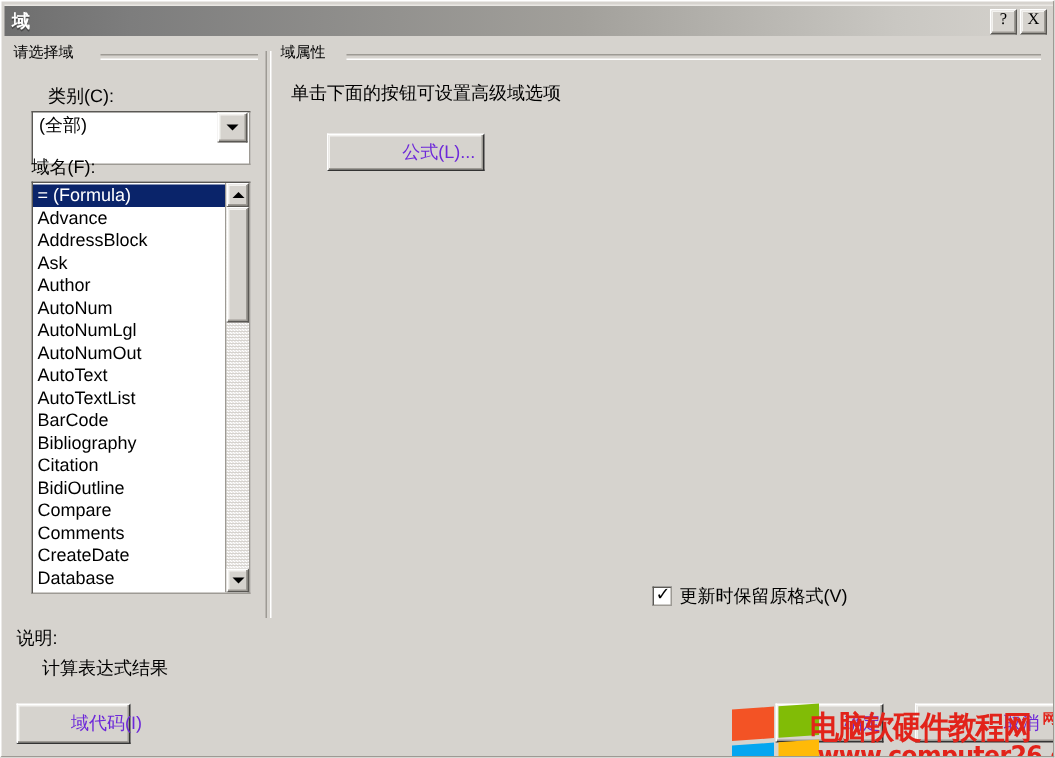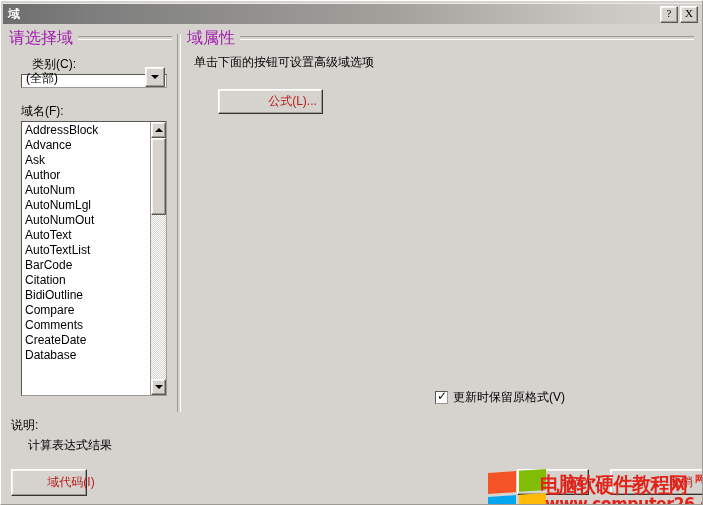--- a/index.html
+++ b/index.html
@@ -68,8 +68,8 @@
   
   .group-label {
     position: absolute;
-    font-size: 16px;
-    color: #a21caf;
+    font-size: 10px;
+    color: #000000;
     background: #d6d3ce;
     padding-right: 5px;
     z-index: 3;

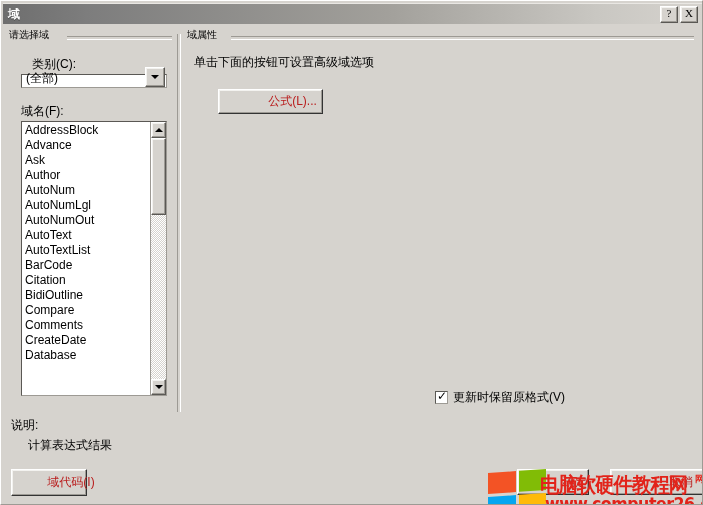--- a/index.html
+++ b/index.html
@@ -101,14 +101,14 @@
   #category-combo {
     position: absolute;
     left: 20px; top: 73px;
-    width: 146px; height: 14px;
+    width: 146px; height: 36px;
     background: #ffffff;
     border: 1px solid #9d9a94;
     border-top-color: #5a5854;
     border-left-color: #5a5854;
     box-sizing: border-box;
     display: flex;
-    align-items: flex-end;
+    align-items: flex-start;
     cursor: default;
   }
   #category-combo .combo-value {

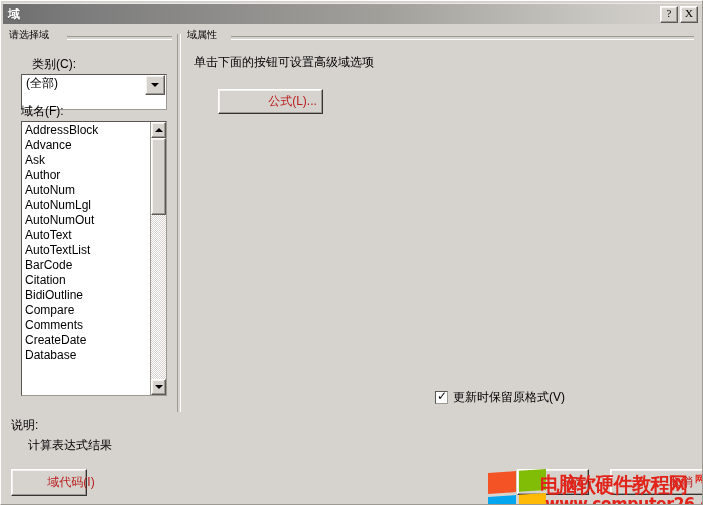--- a/index.html
+++ b/index.html
@@ -229,7 +229,7 @@
     box-shadow: inset -1px -1px 0 #9d9a94, inset 1px 1px 0 #f3f2ef;
     box-sizing: border-box;
     font-size: 12px;
-    color: #b91c1c;
+    color: #6d28d9;
     display: flex;
     align-items: center;
     justify-content: center;

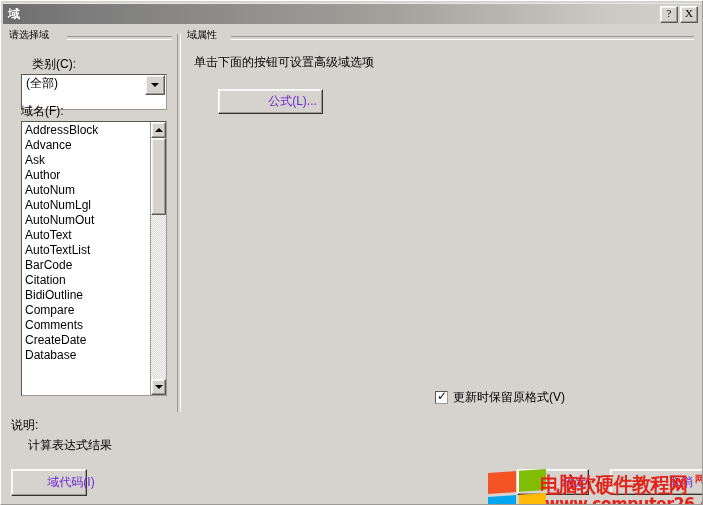--- a/index.html
+++ b/index.html
@@ -353,6 +353,7 @@
 
   <div id="fieldname-listbox">
     <div id="fieldname-list">
+        <div class="list-item selected">= (Formula)</div>
         <div class="list-item">AddressBlock</div>
         <div class="list-item">Advance</div>
         <div class="list-item">Ask</div>

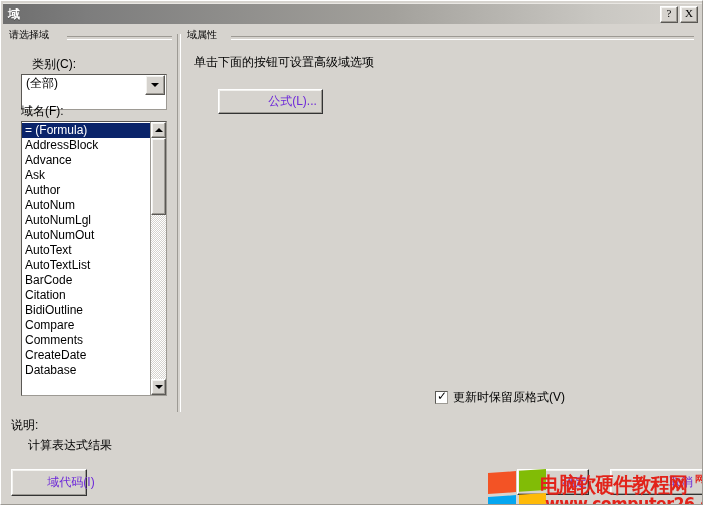--- a/index.html
+++ b/index.html
@@ -354,8 +354,8 @@
   <div id="fieldname-listbox">
     <div id="fieldname-list">
         <div class="list-item selected">= (Formula)</div>
+        <div class="list-item">Advance</div>
         <div class="list-item">AddressBlock</div>
-        <div class="list-item">Advance</div>
         <div class="list-item">Ask</div>
         <div class="list-item">Author</div>
         <div class="list-item">AutoNum</div>

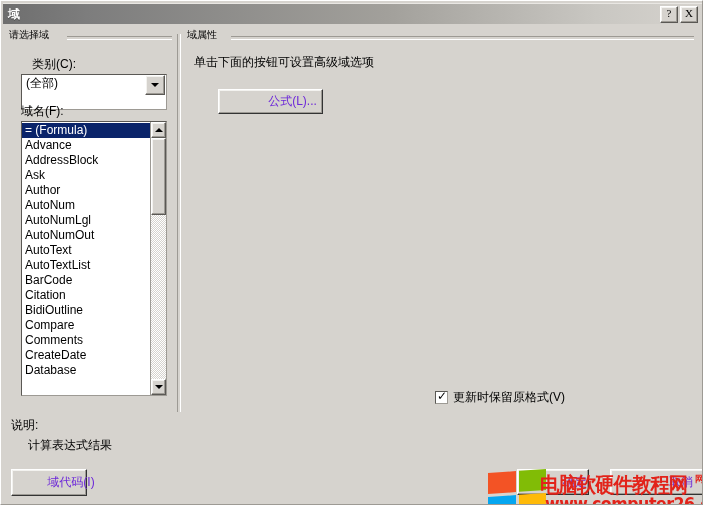--- a/index.html
+++ b/index.html
@@ -364,6 +364,7 @@
         <div class="list-item">AutoText</div>
         <div class="list-item">AutoTextList</div>
         <div class="list-item">BarCode</div>
+        <div class="list-item">Bibliography</div>
         <div class="list-item">Citation</div>
         <div class="list-item">BidiOutline</div>
         <div class="list-item">Compare</div>

